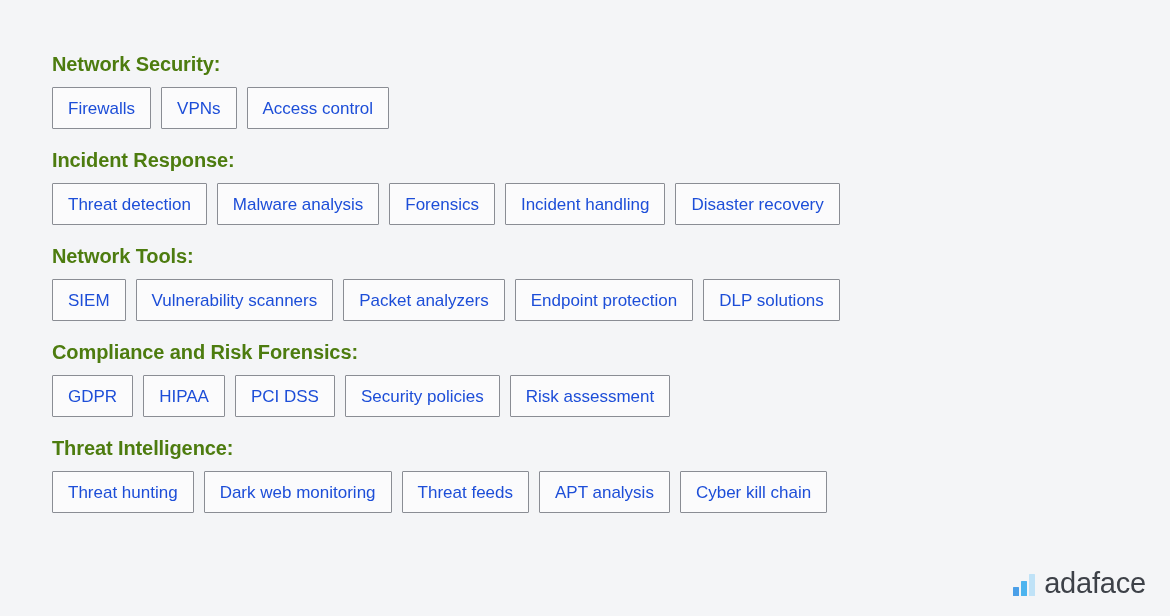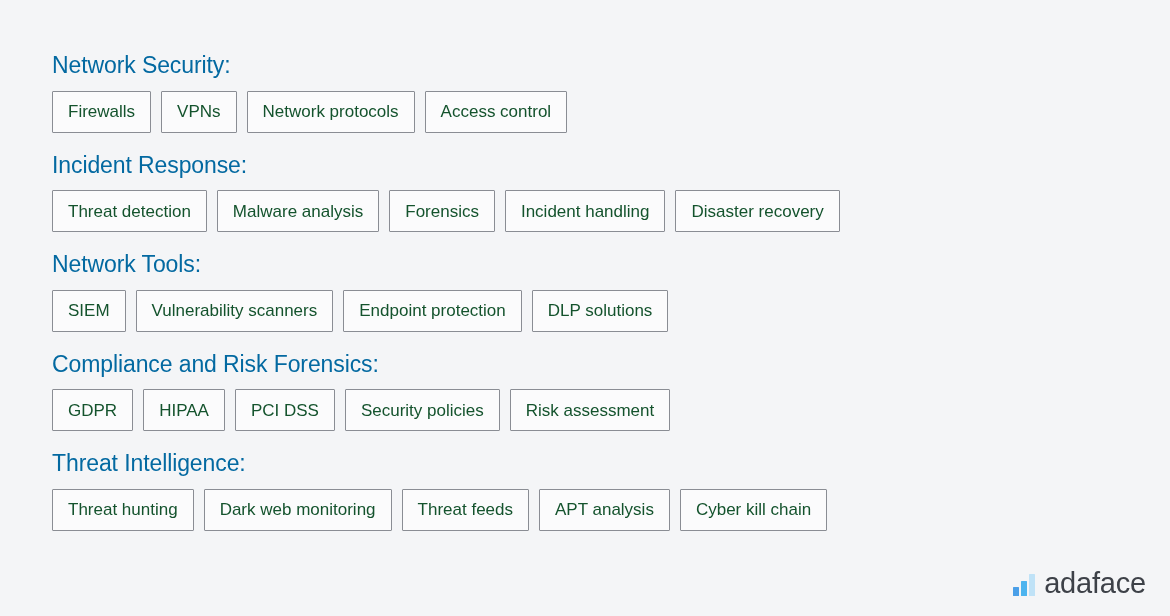--- a/index.html
+++ b/index.html
@@ -30,11 +30,11 @@
   .section:last-child { margin-bottom: 0; }
 
   .section-heading {
-    font-size: 23px;
-    font-weight: normal;
+    font-size: 20px;
+    font-weight: bold;
     line-height: 1.2;
     letter-spacing: -0.1px;
-    color: #0369a1;
+    color: #4d7c0f;
     margin-bottom: 11px;
     white-space: nowrap;
   }

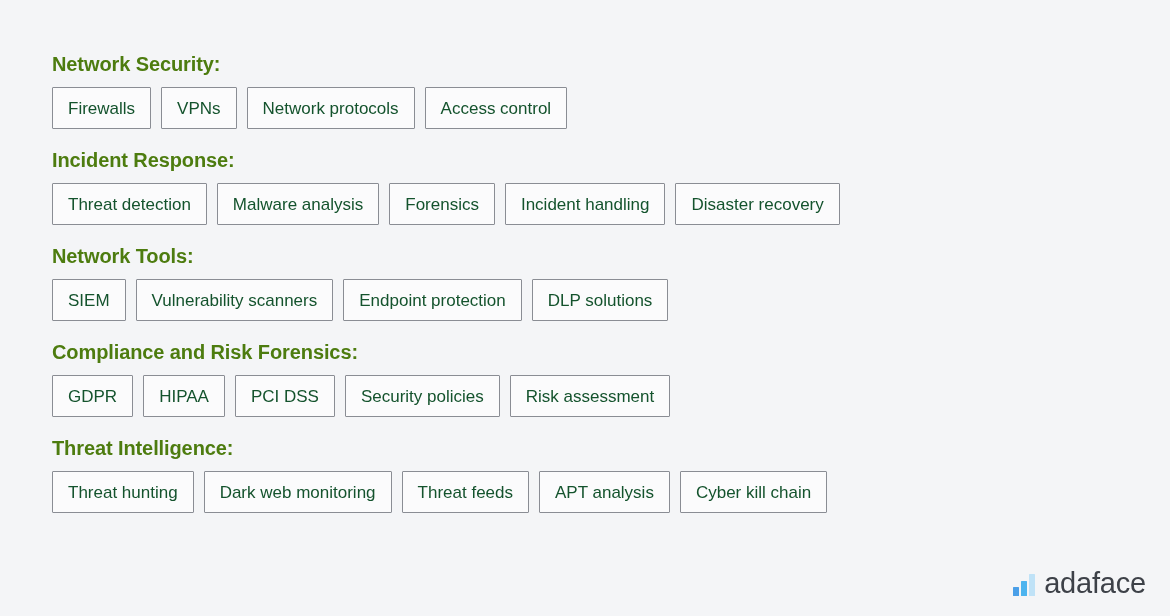--- a/index.html
+++ b/index.html
@@ -56,7 +56,7 @@
     border-radius: 1px;
     font-size: 17px;
     line-height: 1;
-    color: #14532d;
+    color: #1d4ed8;
     white-space: nowrap;
   }
 

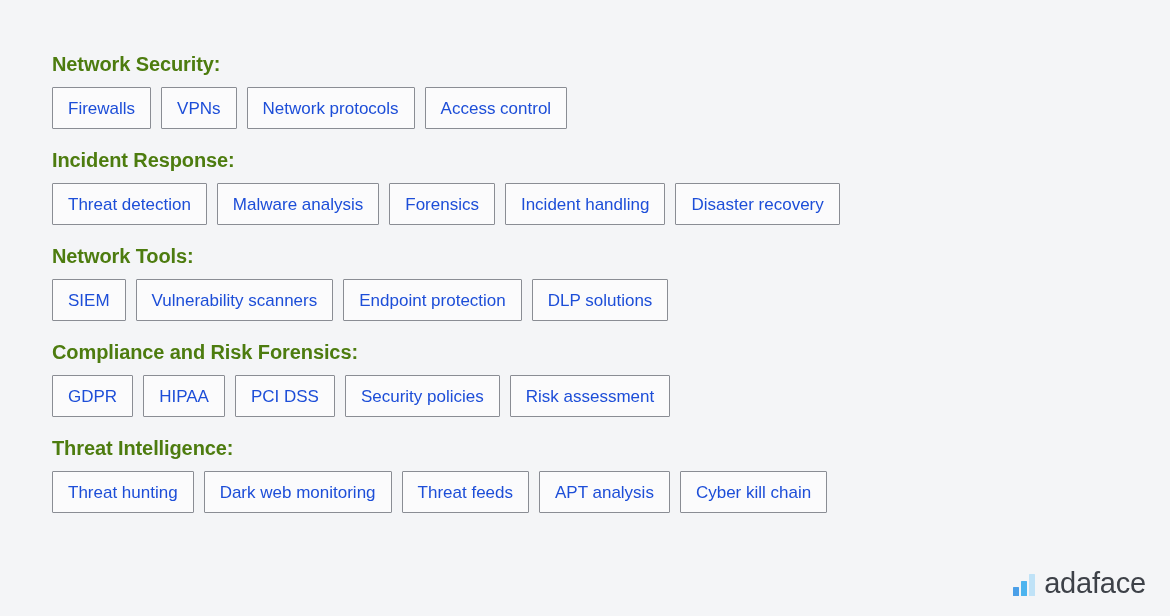--- a/index.html
+++ b/index.html
@@ -99,7 +99,6 @@
       <div class="chip-row">
         <div class="chip">Firewalls</div>
         <div class="chip">VPNs</div>
-        <div class="chip">Network protocols</div>
         <div class="chip">Access control</div>
       </div>
     </div>

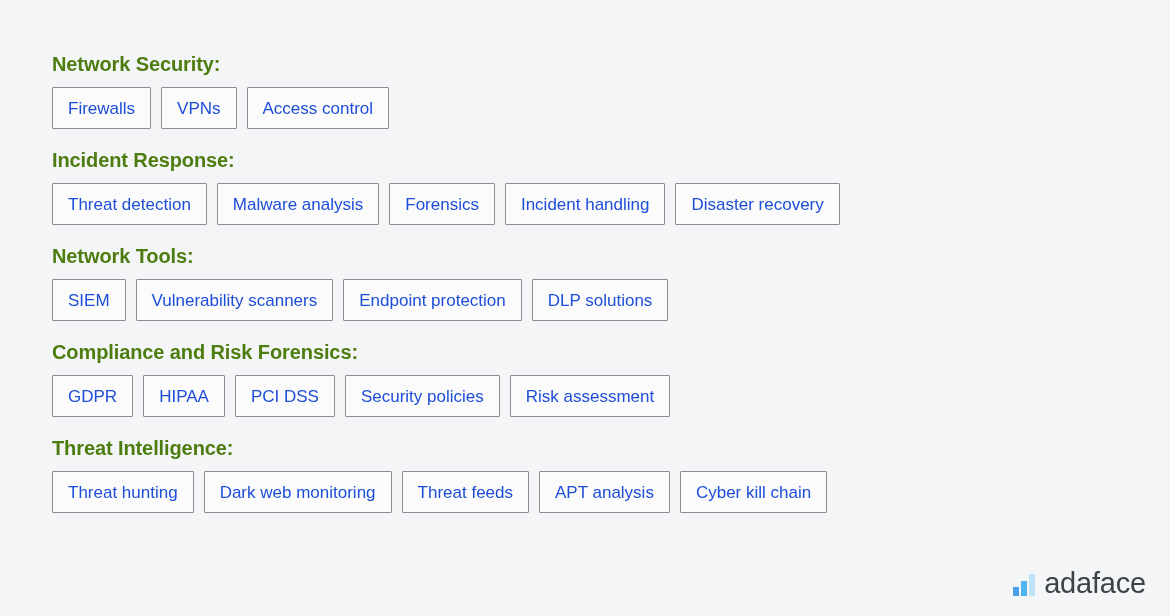--- a/index.html
+++ b/index.html
@@ -117,6 +117,7 @@
       <div class="chip-row">
         <div class="chip">SIEM</div>
         <div class="chip">Vulnerability scanners</div>
+        <div class="chip">Packet analyzers</div>
         <div class="chip">Endpoint protection</div>
         <div class="chip">DLP solutions</div>
       </div>

